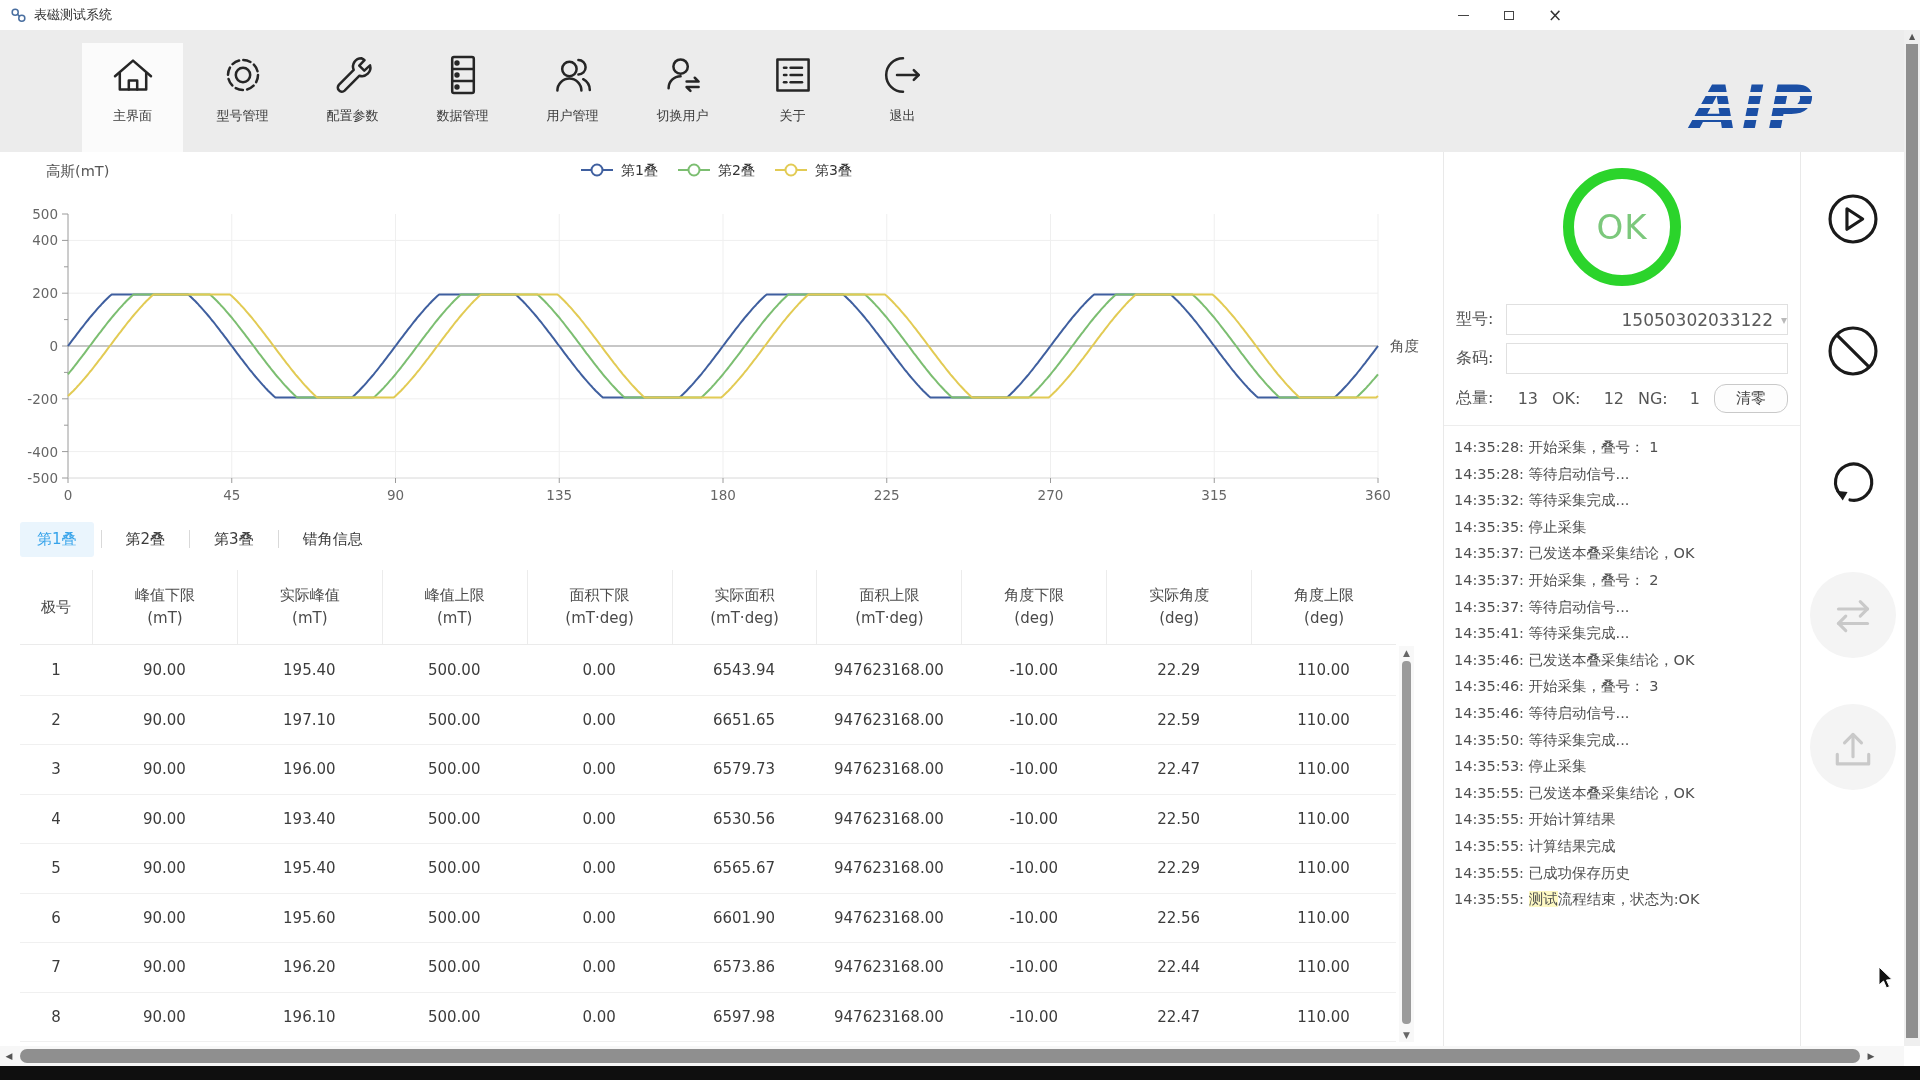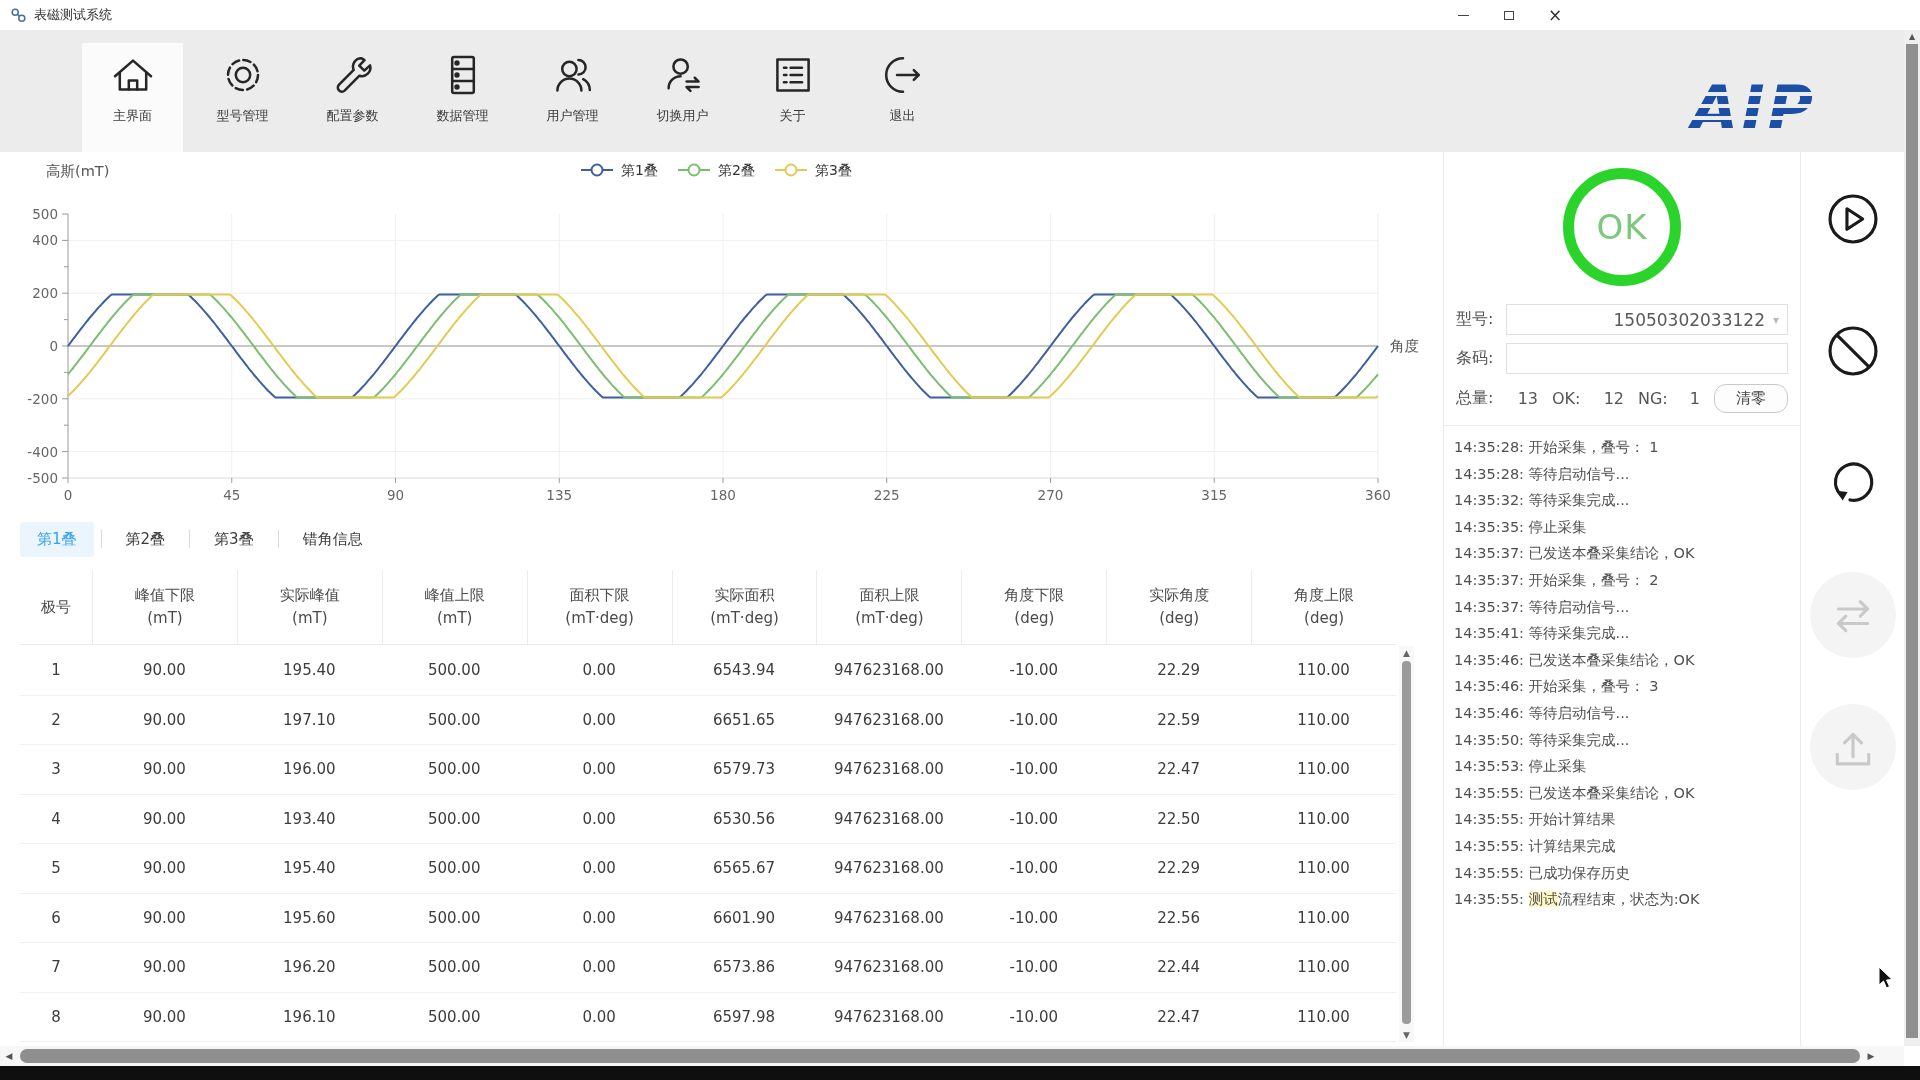--- a/index.html
+++ b/index.html
@@ -64,7 +64,7 @@
   .field-label { width:50px; font-size:16px; color:#555; flex:0 0 50px; }
   .combo, .barcode-input { flex:1; height:31px; border:1px solid #e0e0e0; background:#fff;
             display:flex; align-items:center; font-size:17px; color:#5a5a5a; }
-  .combo { justify-content:flex-end; padding-right:8px; cursor:pointer; }
+  .combo { justify-content:flex-end; cursor:pointer; }
   .combo-chevron { color:#b9b9b9; font-size:12px; margin-left:8px; }
   .barcode-input { padding:0 8px; font-family:inherit; }
   .counter-row { display:flex; align-items:center; margin:10px 2px 12px; font-size:16px; color:#555; }

